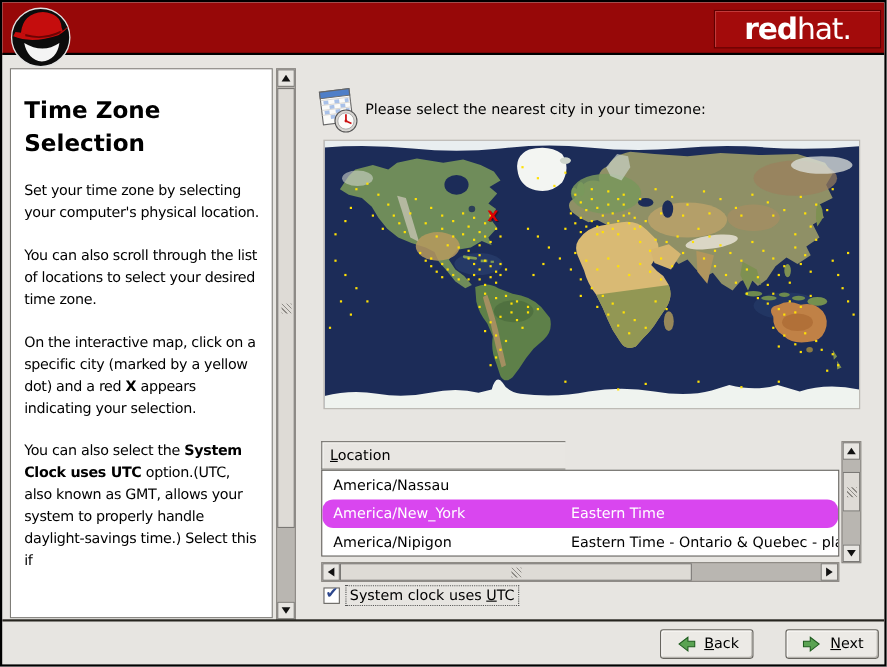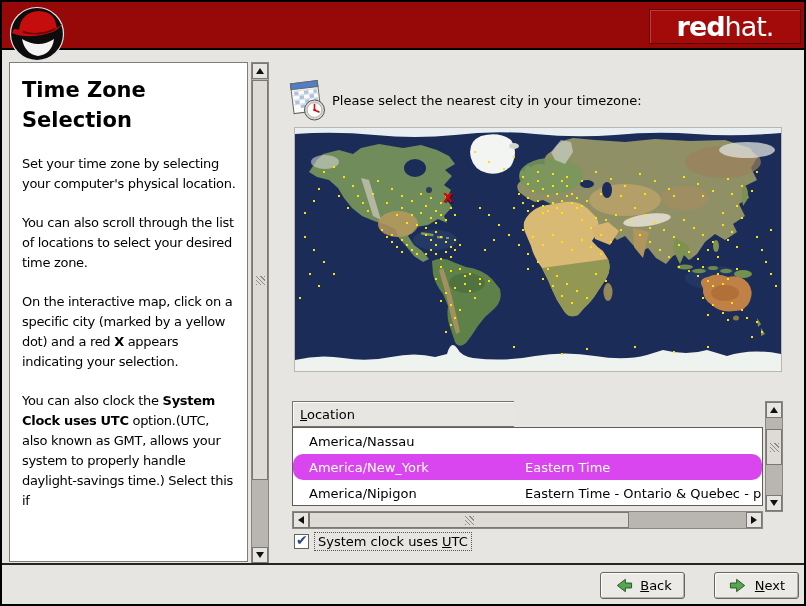--- a/index.html
+++ b/index.html
@@ -15,7 +15,7 @@
   
   .help{position:absolute;left:7px;top:60px;width:239px;height:500px;background:#fff;border:1px solid #7f7d78;
         overflow:hidden;padding:0 8px 0 8px;box-sizing:border-box;}
-  .help h1{margin:12px 2px 0 4px;font-size:21px;line-height:30px;width:175px;font-weight:bold;}
+  .help h1{margin:22px 2px 0 4px;font-size:21px;line-height:30px;width:175px;font-weight:bold;}
   .help p{margin:19px 2px 0 4px;font-size:13px;line-height:20px;letter-spacing:-0.3px;}
   
   .sbv{position:absolute;background:#b9b6b1;border:1px solid #8a8782;box-sizing:border-box;}

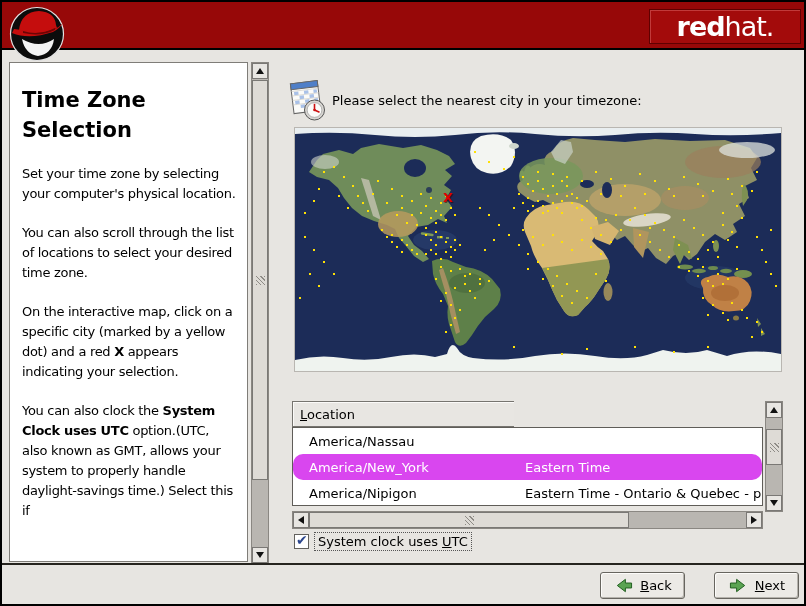--- a/index.html
+++ b/index.html
@@ -94,7 +94,7 @@
     <p><span>Set your time zone by selecting your computer's physical location.</span></p>
     <p><span>You can also scroll through the list of locations to select your desired time zone.</span></p>
     <p><span>On the interactive map, click on a specific city (marked by a yellow dot) and a red </span><b>X</b><span> appears indicating your selection.</span></p>
-    <p><span>You can also clock the </span><b>System Clock uses UTC</b><span> option.(UTC, also known as GMT, allows your system to properly handle daylight-savings time.) Select this if</span></p>
+    <p><span>You can also select the </span><b>System Clock uses UTC</b><span> option.(UTC, also known as GMT, allows your system to properly handle daylight-savings time.) Select this if</span></p>
   </div>
   <div class="sbv help-sb">
     <div class="sb-btn" style="top:0;">

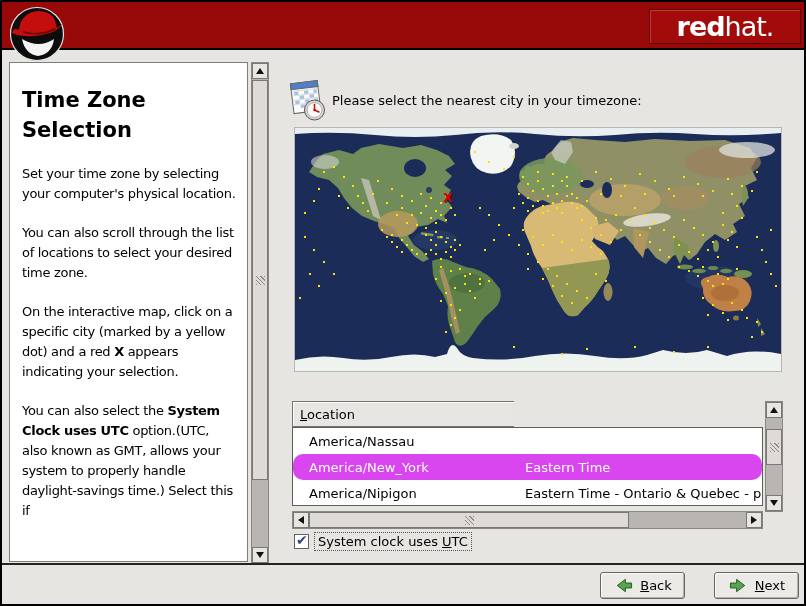--- a/index.html
+++ b/index.html
@@ -48,7 +48,7 @@
   .tbl-body{position:absolute;left:290px;top:425px;width:471px;height:79px;background:#fff;border:1px solid #5f5d58;
             box-sizing:border-box;overflow:hidden;}
   .row{height:26px;display:flex;align-items:center;font-size:13px;white-space:nowrap;}
-  .row .c1{width:216px;padding-left:16px;overflow:hidden;flex:none;}
+  .row .c1{width:216px;padding-left:10px;overflow:hidden;flex:none;}
   .row .c2{flex:1;overflow:hidden;}
   .row.selected{background:#d946ef;color:#fff;border-radius:10px;}
   .tbl-sbv{left:763px;top:399px;width:18px;height:111px;}

